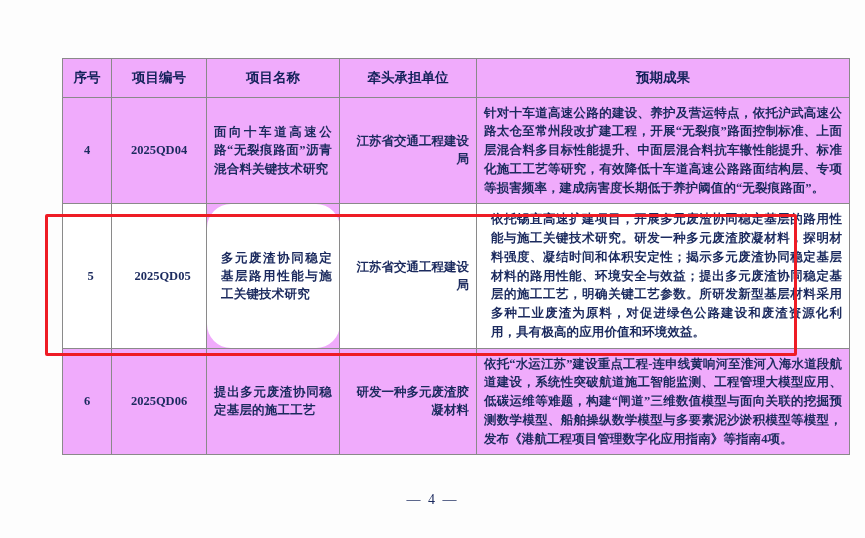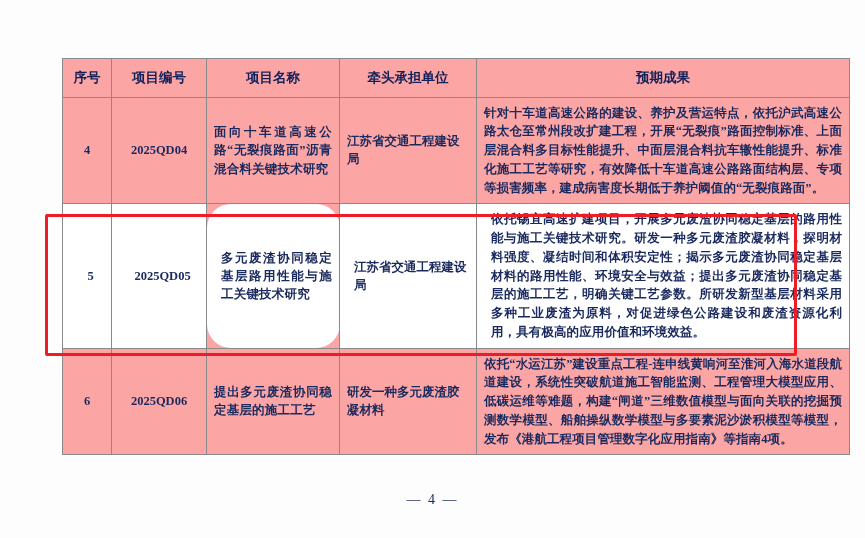--- a/index.html
+++ b/index.html
@@ -26,7 +26,7 @@
     width: 742px;
     border-collapse: collapse;
     table-layout: fixed;
-    background: #fca5a5;
+    background: #f0abfc;
   }
   .doc-table td, .doc-table th {
     border: 1px solid #8a8a8a;

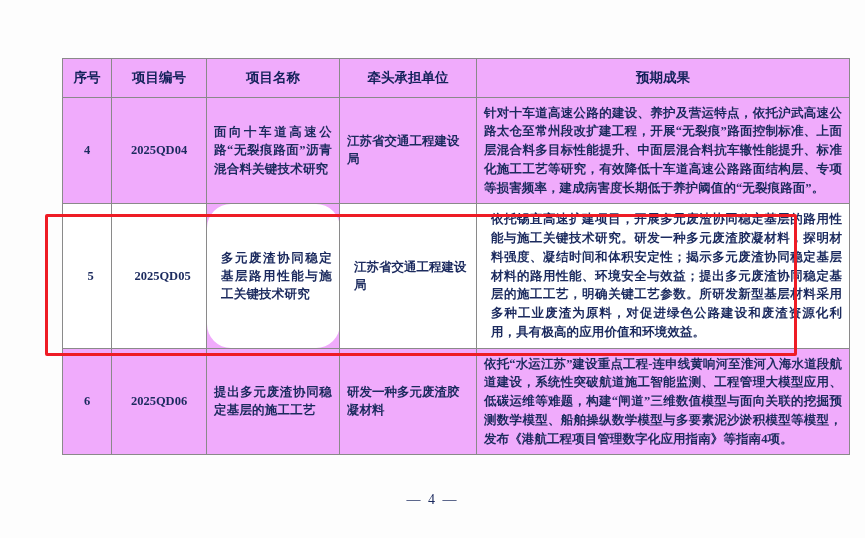--- a/index.html
+++ b/index.html
@@ -62,7 +62,7 @@
     border-radius: 24px;
   }
   td.c-unit {
-    text-align: left;
+    text-align: right;
     font-size: 12.5px;
   }
   td.c-out {

